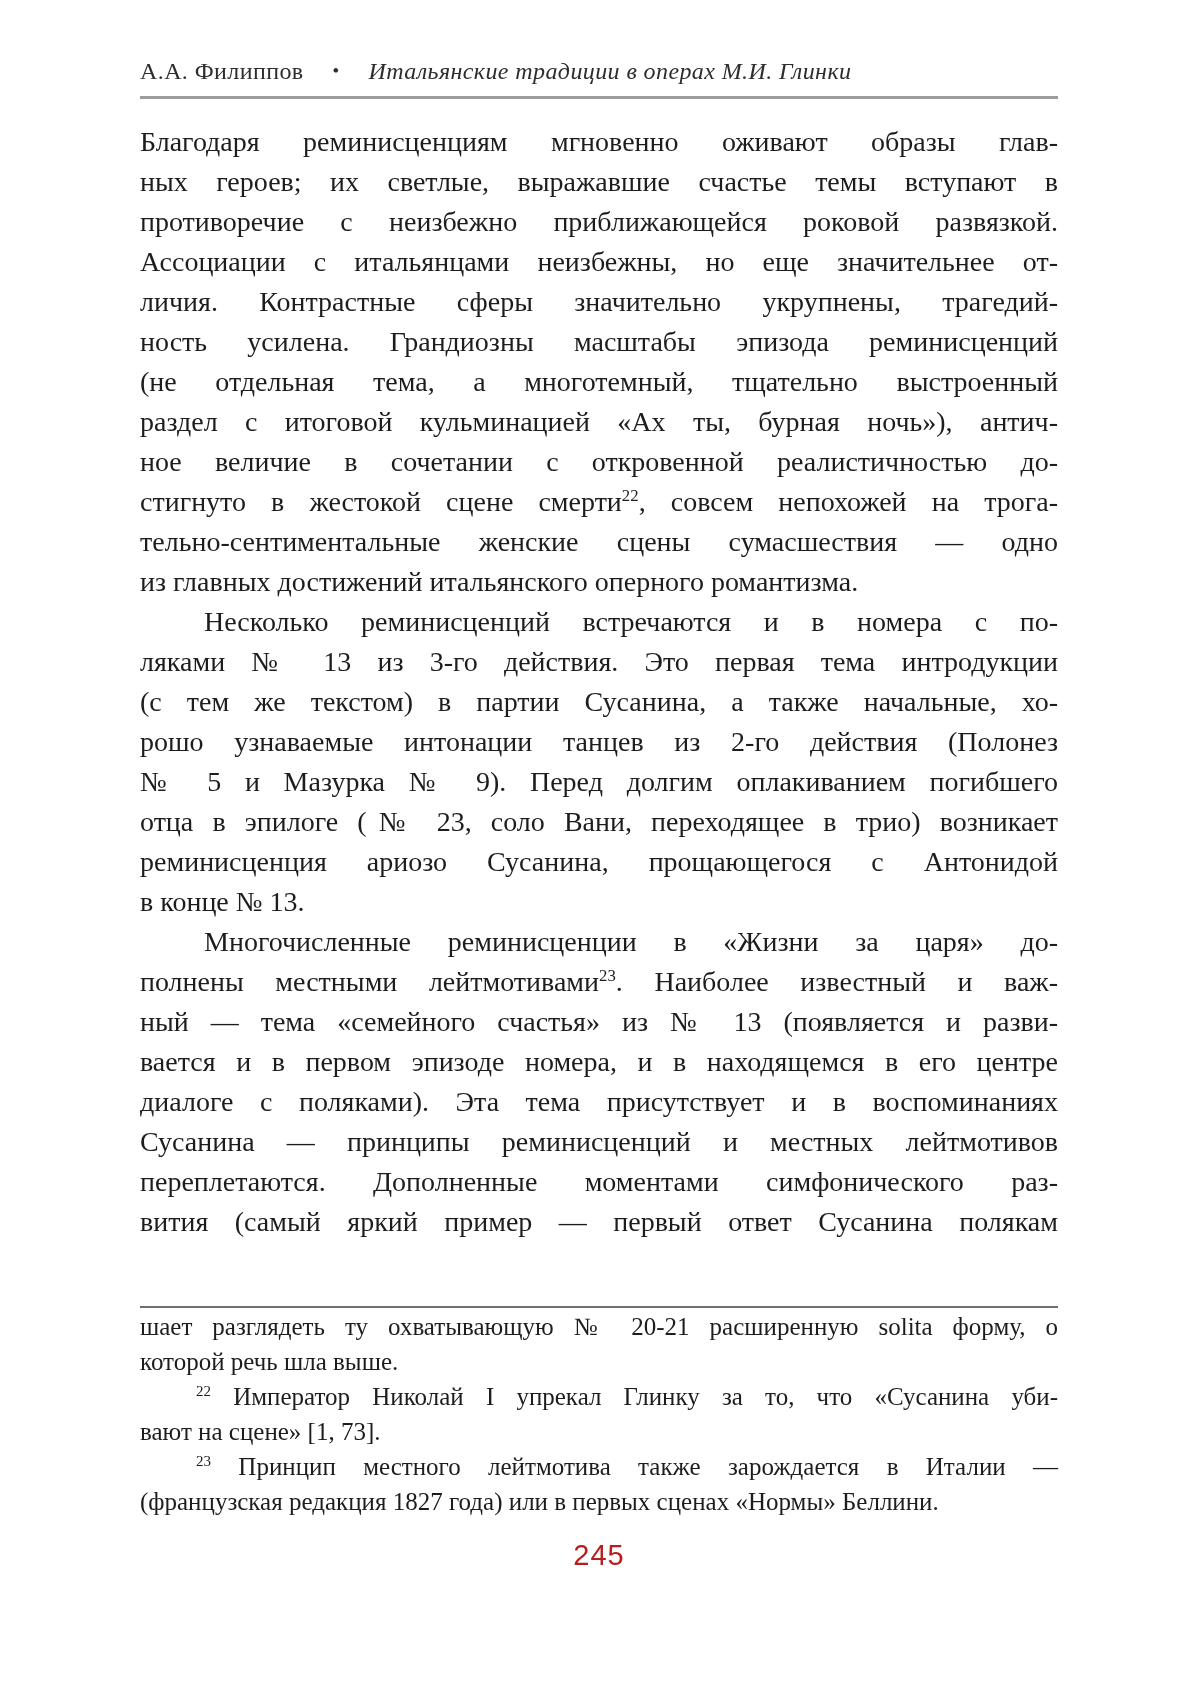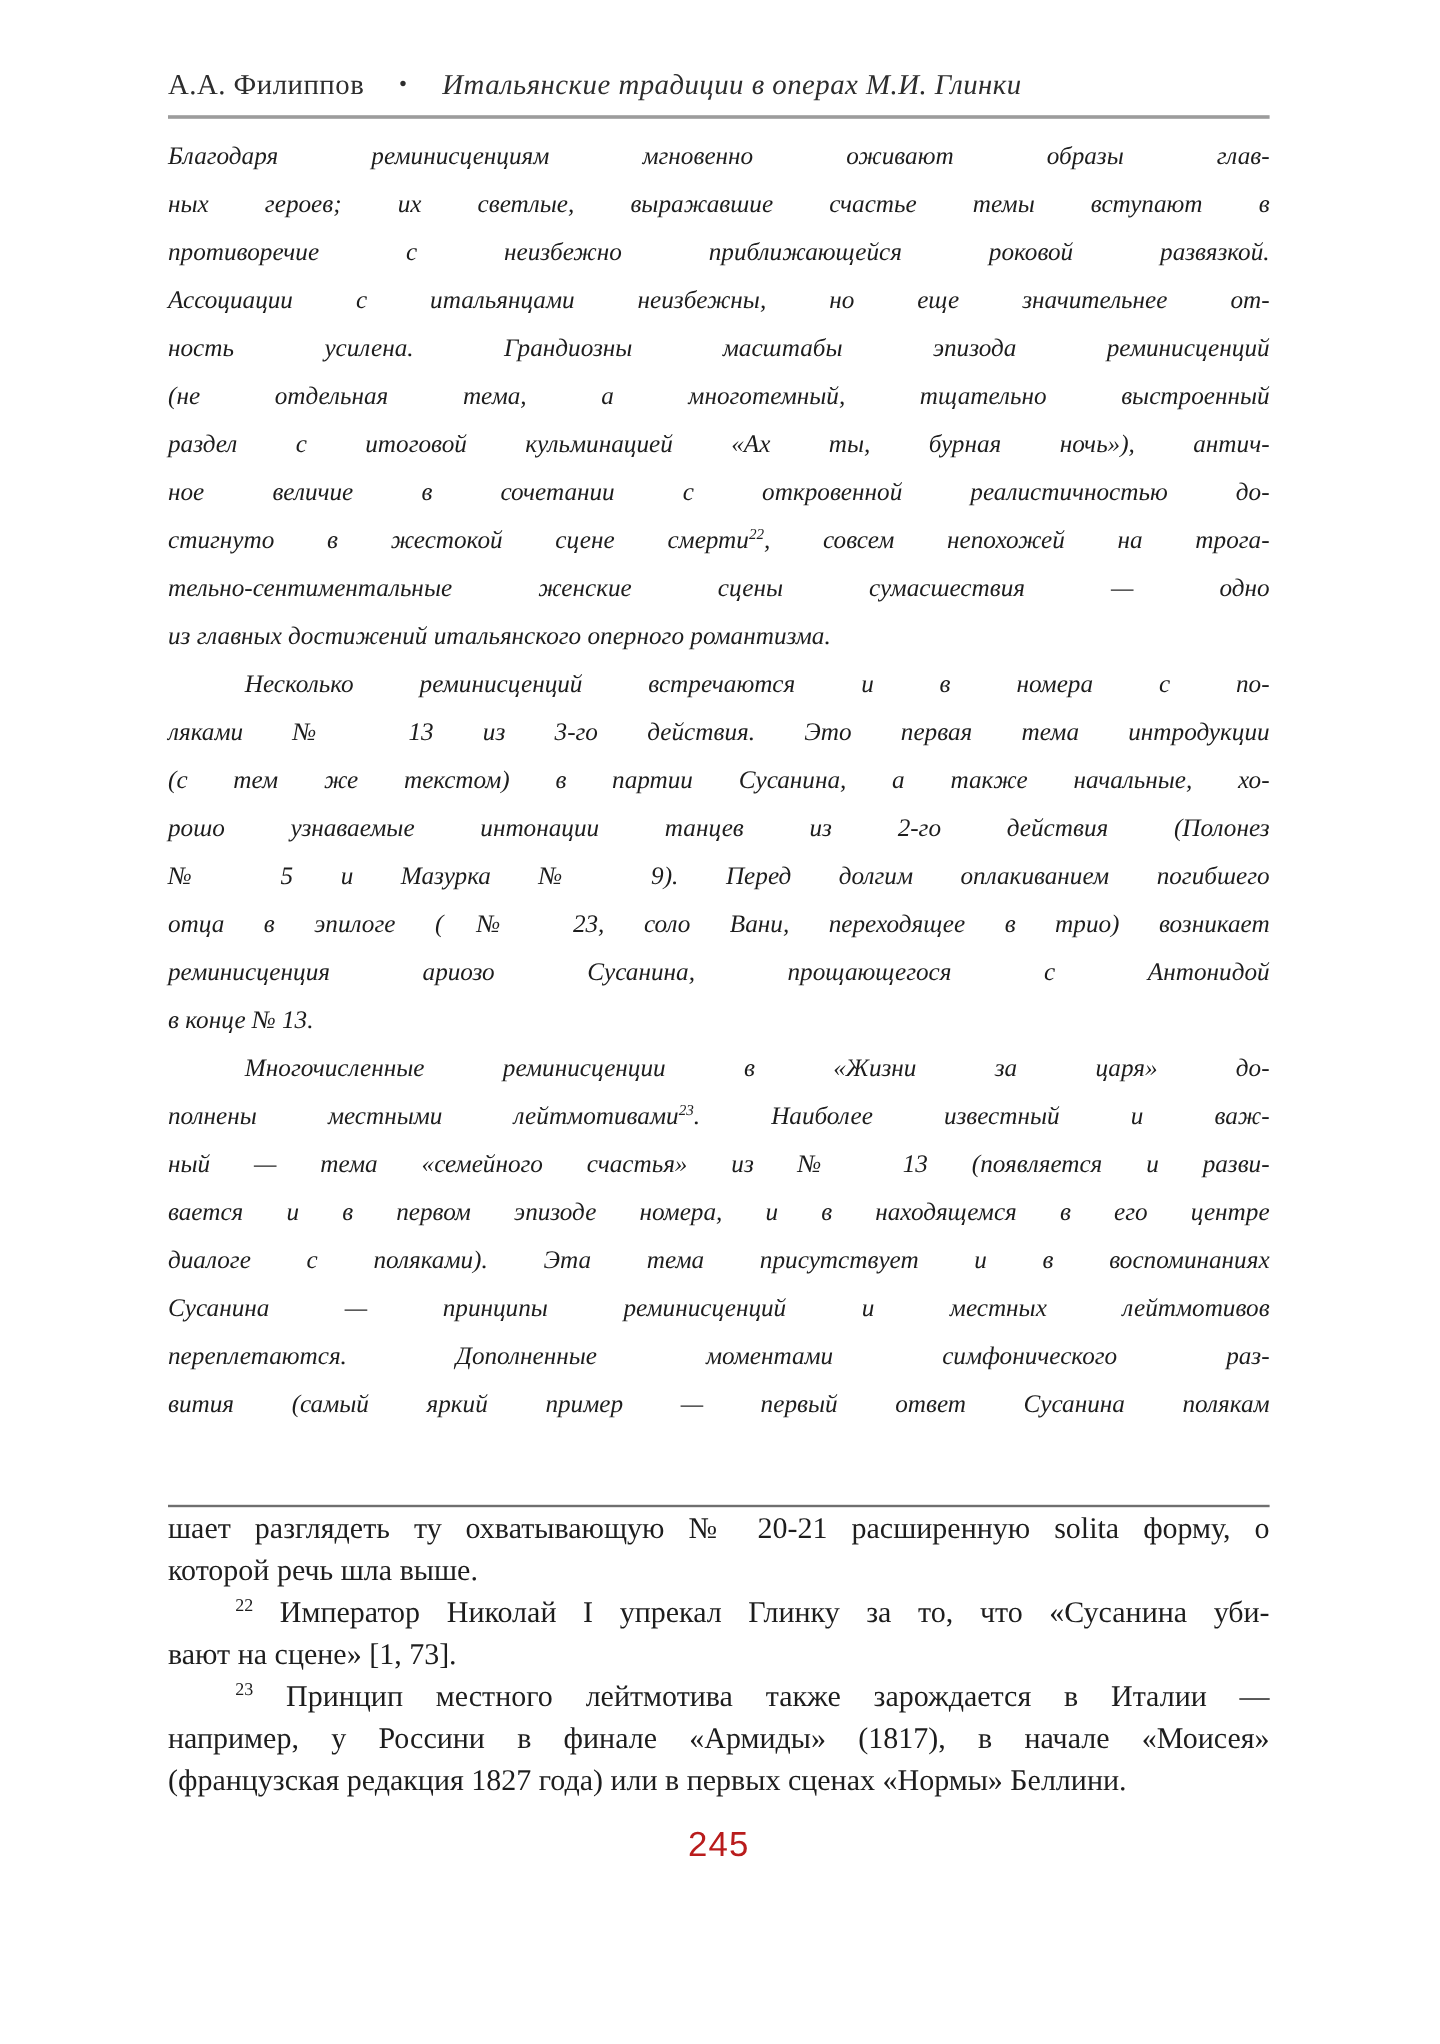--- a/index.html
+++ b/index.html
@@ -32,9 +32,8 @@
     margin-top: 11px;
   }
   .body-text {
-    margin-top: 11px;
-    font-size: 21px;
-    font-style: italic;
+    margin-top: 23px;
+    font-size: 28px;
   }
   .body-text .line {
     line-height: 40px;

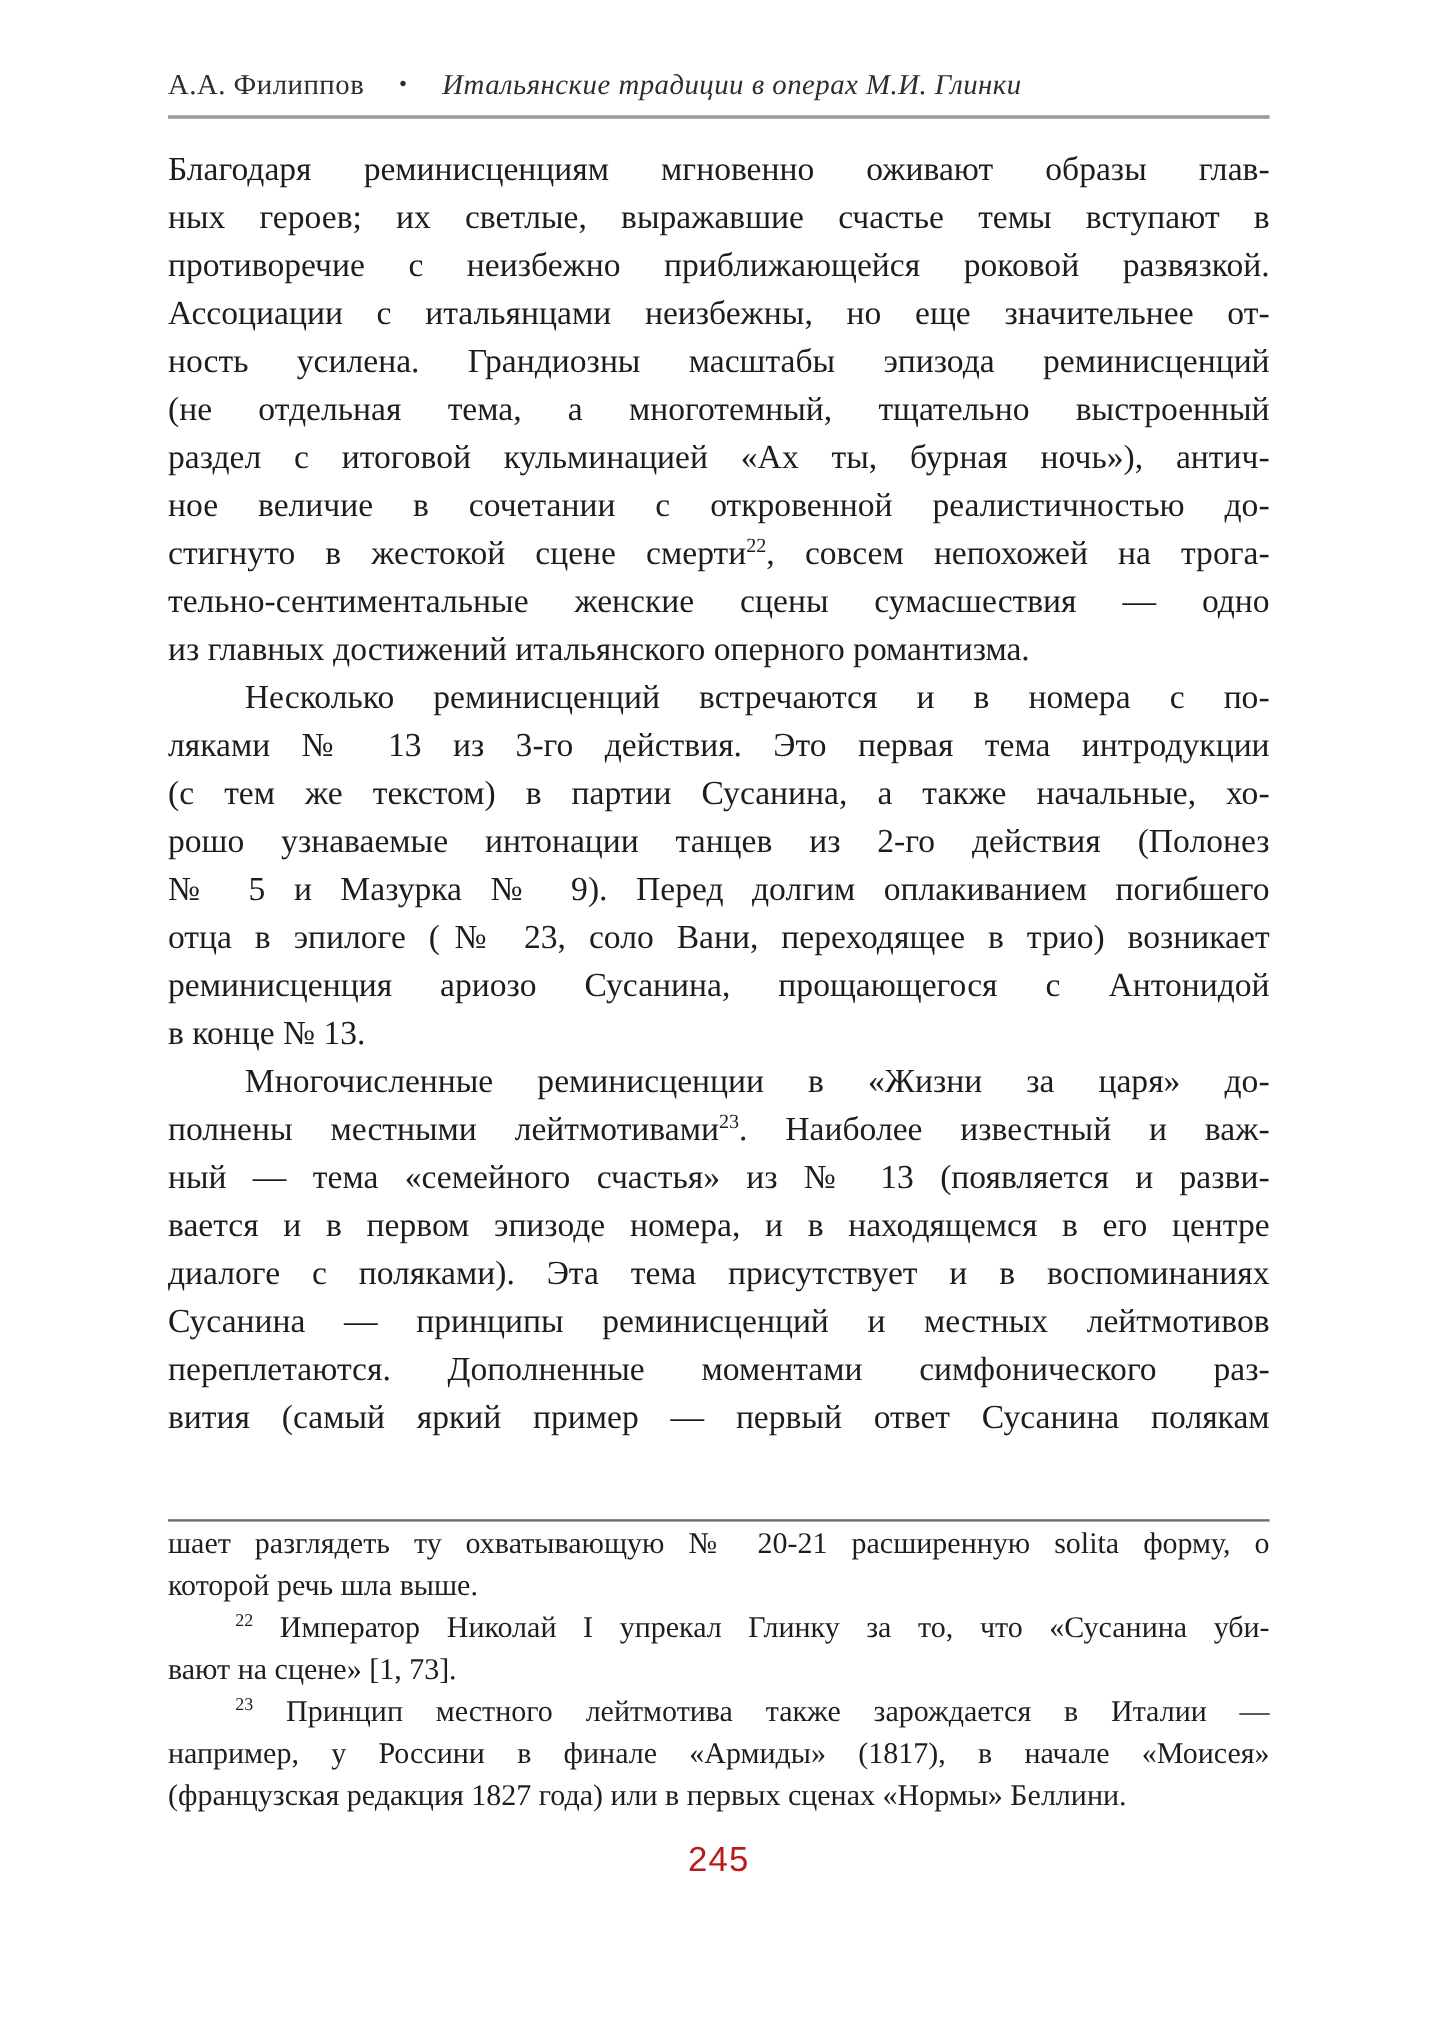--- a/index.html
+++ b/index.html
@@ -94,6 +94,7 @@
         <div class="line"><span>ных героев; их светлые, выражавшие счастье темы вступают в</span></div>
         <div class="line"><span>противоречие с неизбежно приближающейся роковой развязкой.</span></div>
         <div class="line"><span>Ассоциации с итальянцами неизбежны, но еще значительнее от-</span></div>
+        <div class="line"><span>личия. Контрастные сферы значительно укрупнены, трагедий-</span></div>
         <div class="line"><span>ность усилена. Грандиозны масштабы эпизода реминисценций</span></div>
         <div class="line"><span>(не отдельная тема, а многотемный, тщательно выстроенный</span></div>
         <div class="line"><span>раздел с итоговой кульминацией «Ах ты, бурная ночь»), антич-</span></div>

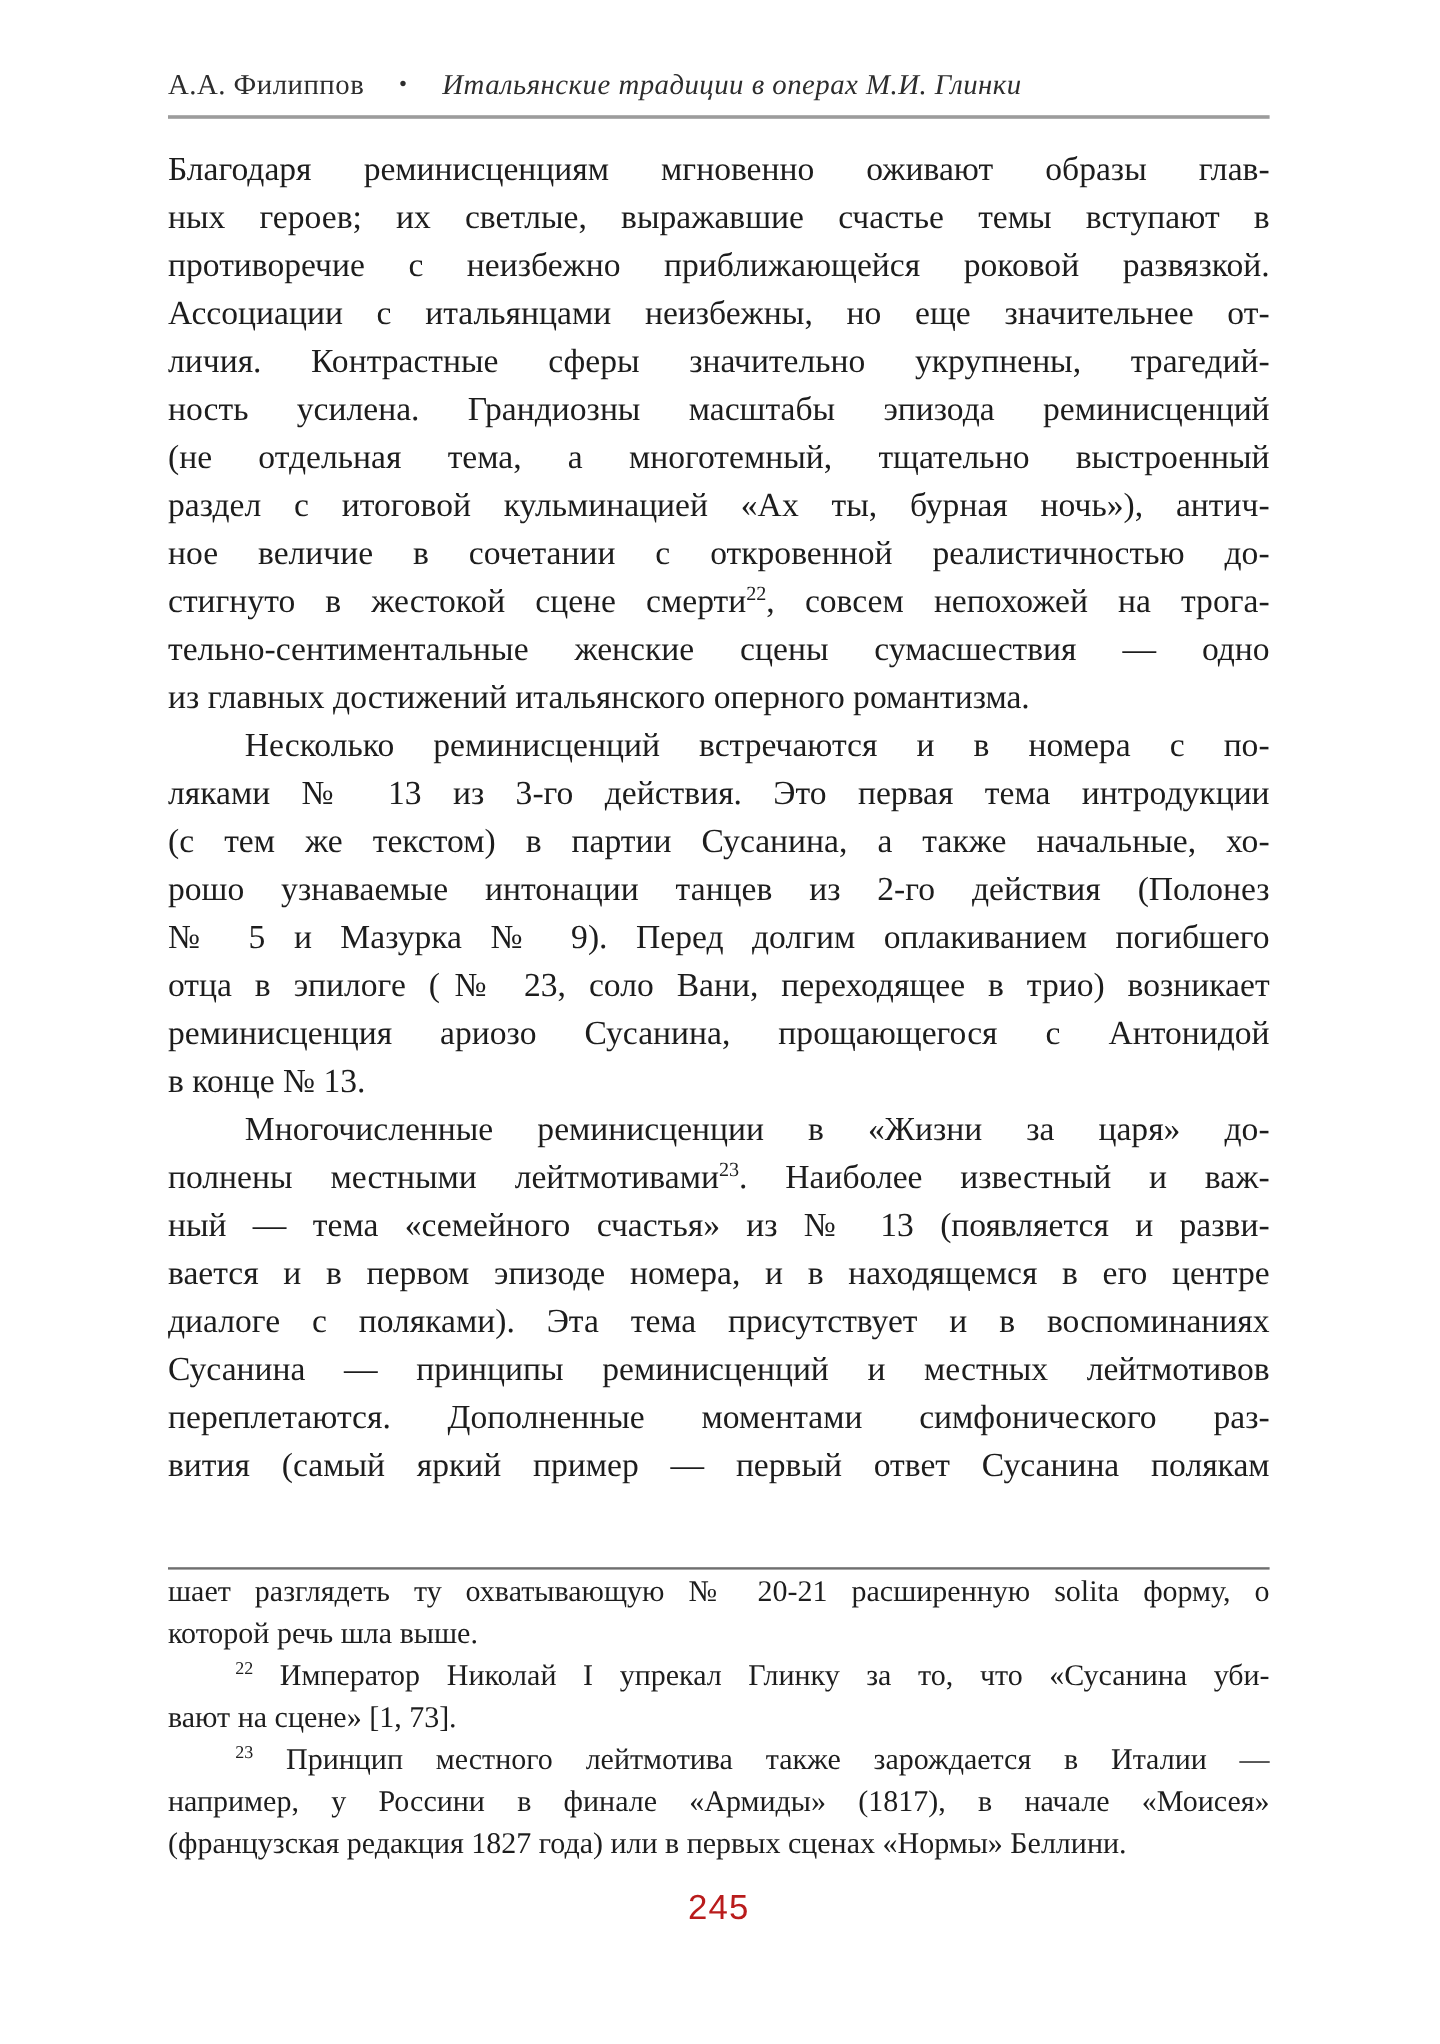--- a/index.html
+++ b/index.html
@@ -138,7 +138,6 @@
       </div>
       <div>
         <div class="line indent"><sup class="fn-marker">23</sup><span> Принцип местного лейтмотива также зарождается в Италии —</span></div>
-        <div class="line"><span>например, у Россини в финале «Армиды» (1817), в начале «Моисея»</span></div>
         <div class="line no-just"><span>(французская редакция 1827 года) или в первых сценах «Нормы» Беллини.</span></div>
       </div>
     </div>

